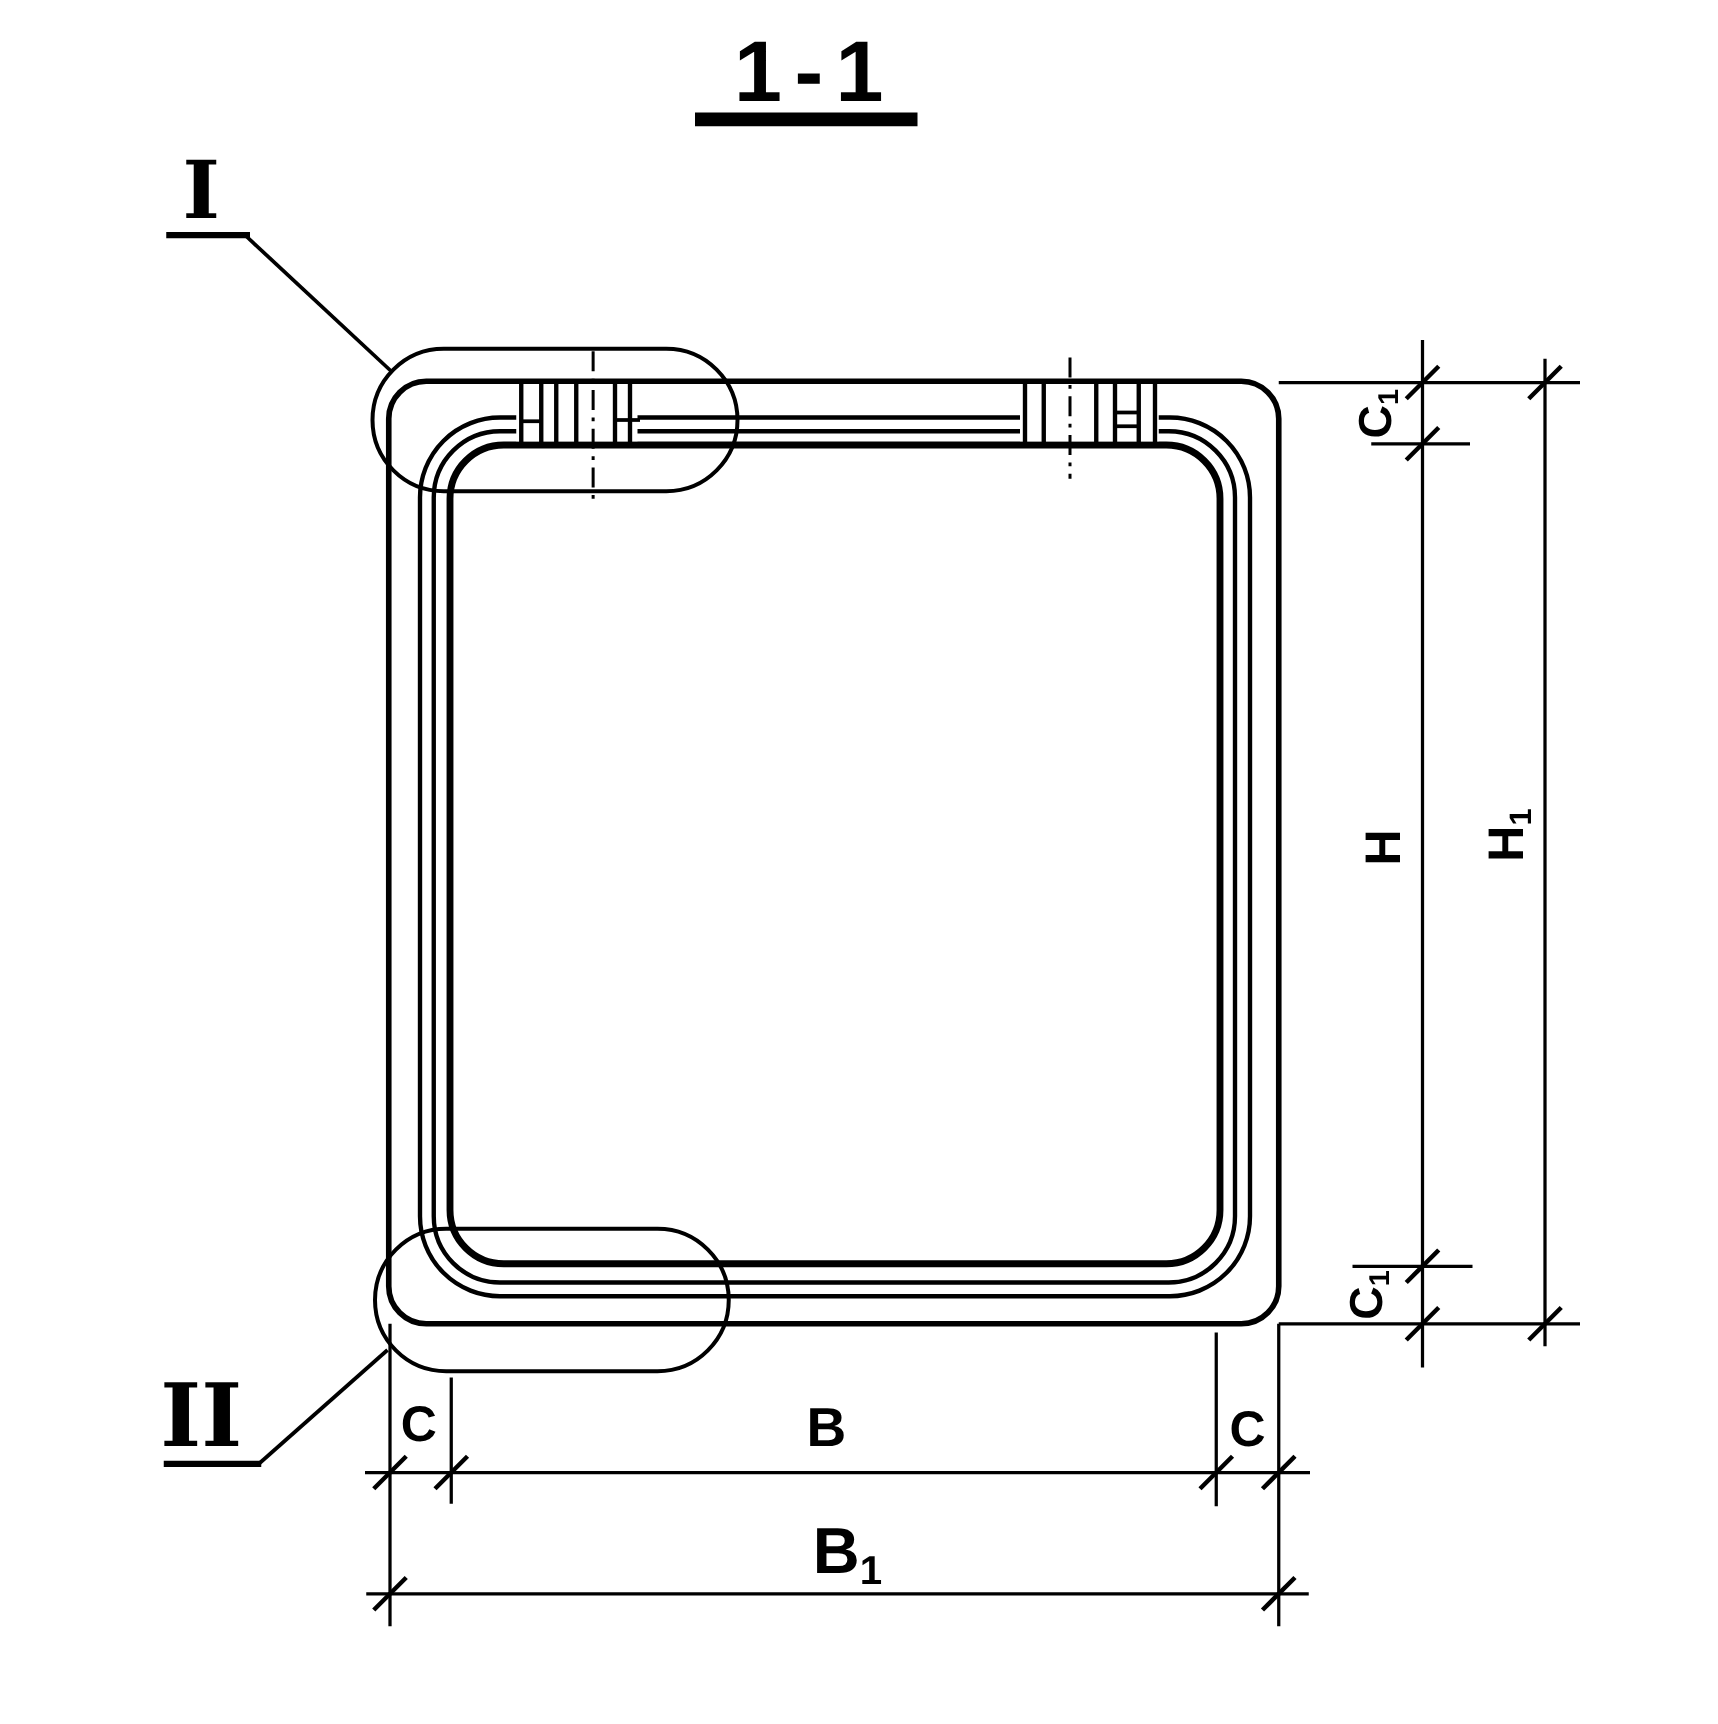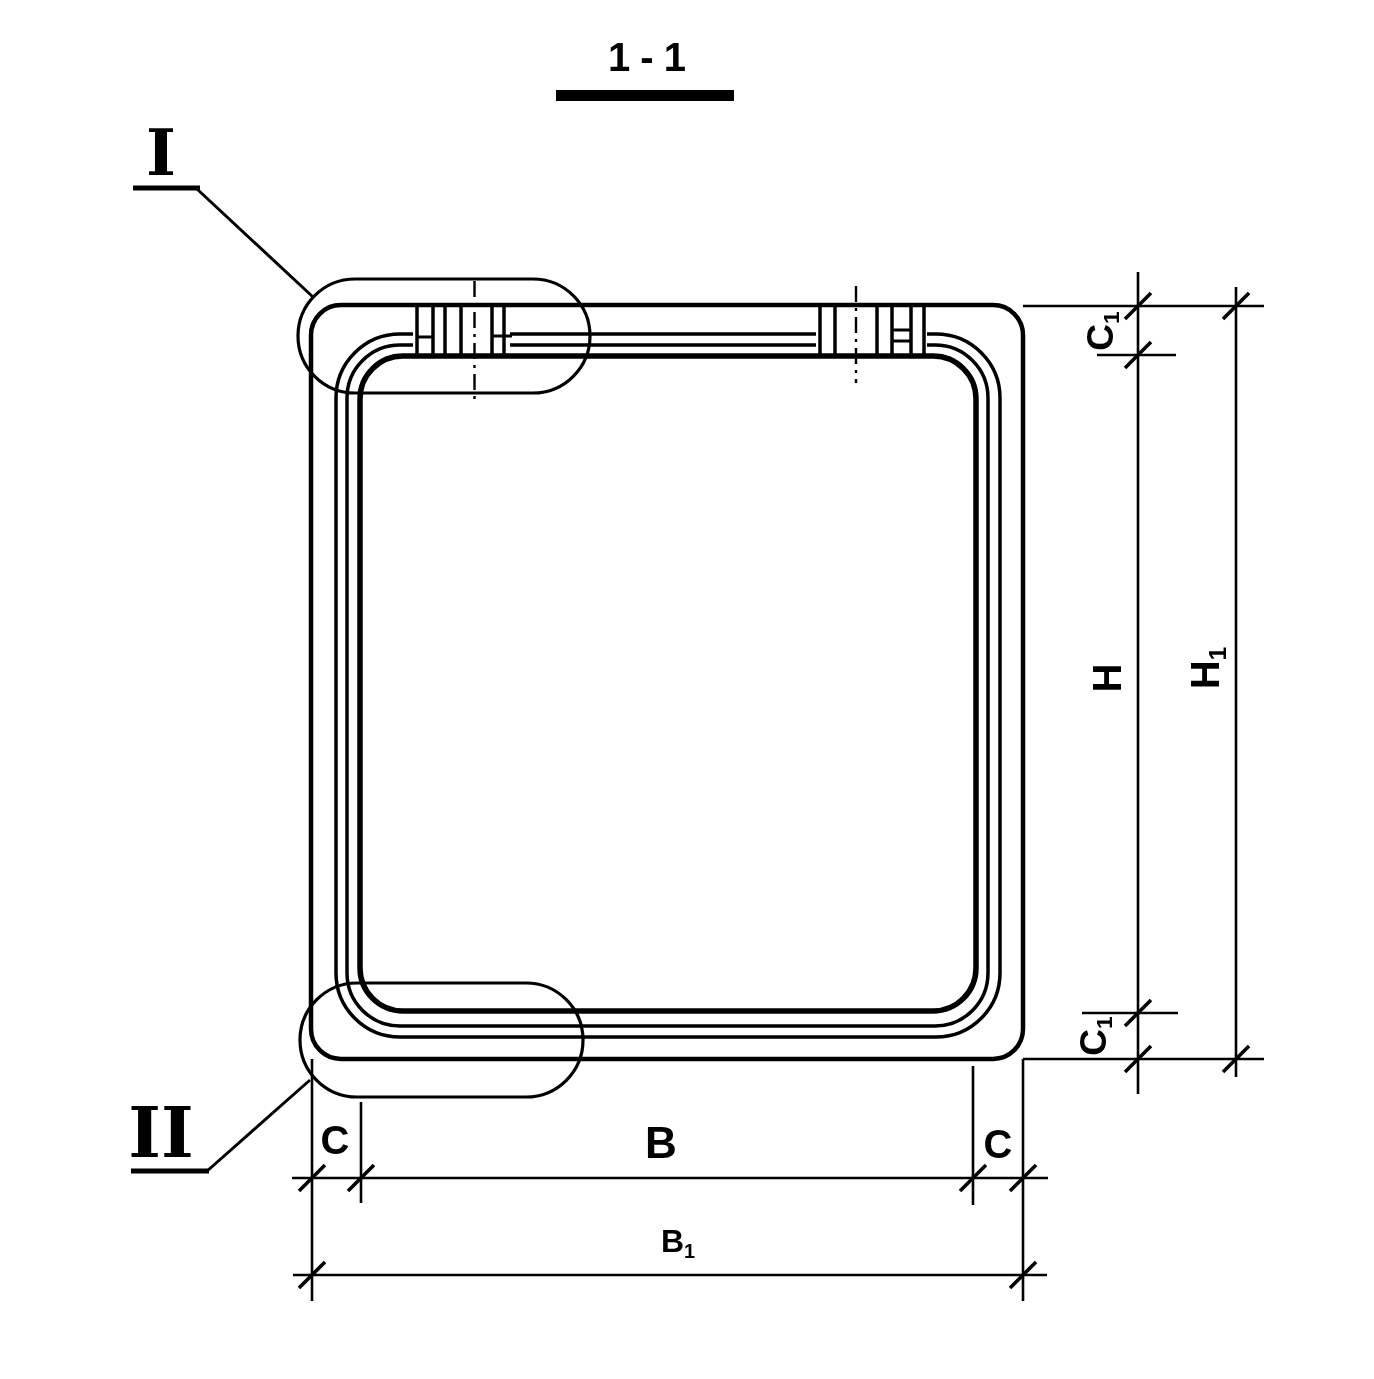--- a/index.html
+++ b/index.html
@@ -23,7 +23,7 @@
     font-family:"DejaVu Serif", serif; font-weight:bold;
   }
   .bar { position:absolute; background:var(--ink); }
-  .title-lbl { font-size:40px; letter-spacing:10px; }
+  .title-lbl { font-size:69px; letter-spacing:10px; }
 </style>
 </head>
 <body>

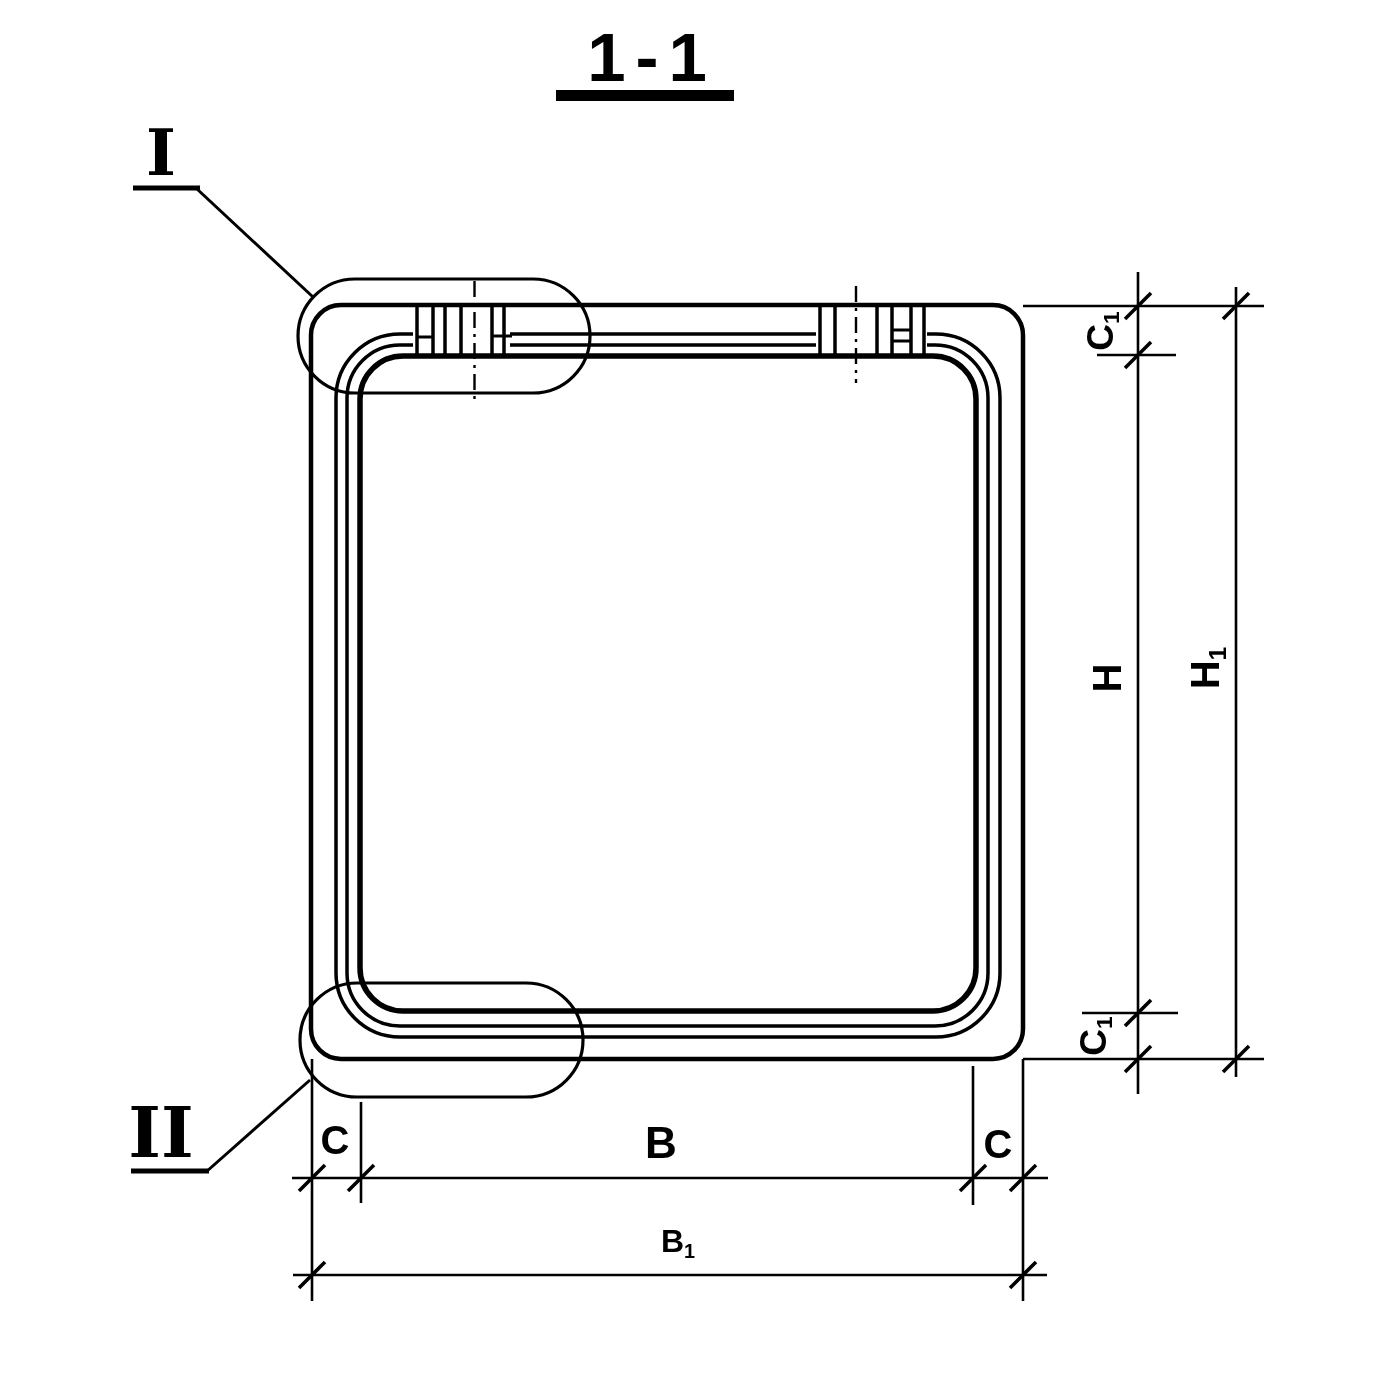--- a/index.html
+++ b/index.html
@@ -148,7 +148,7 @@
   <div class="lbl" style="left:998px; top:1144px; font-size:40px;">
     <span>C</span><span class="sub"></span>
   </div>
-  <div class="lbl" style="left:678px; top:1241px; font-size:32px;text-align:right;">
+  <div class="lbl" style="left:678px; top:1241px; font-size:52px;text-align:right;">
     <span>B</span><span class="sub">1</span>
   </div>
 

